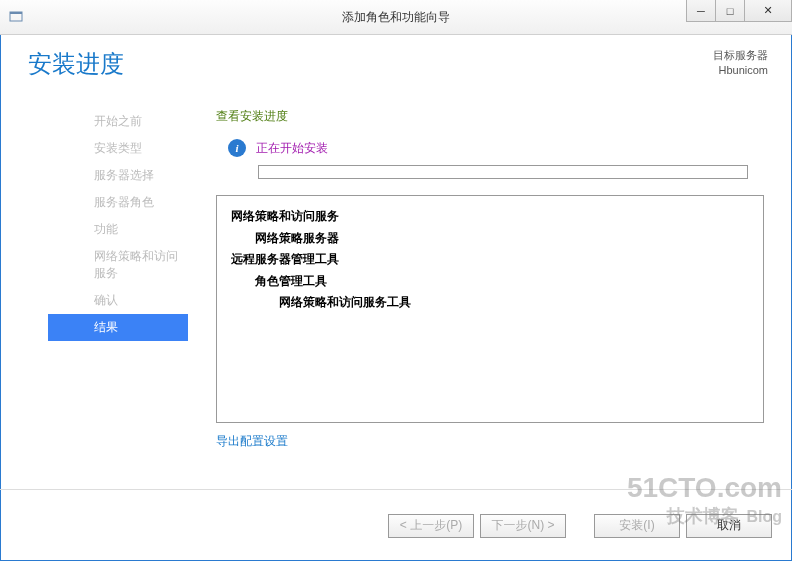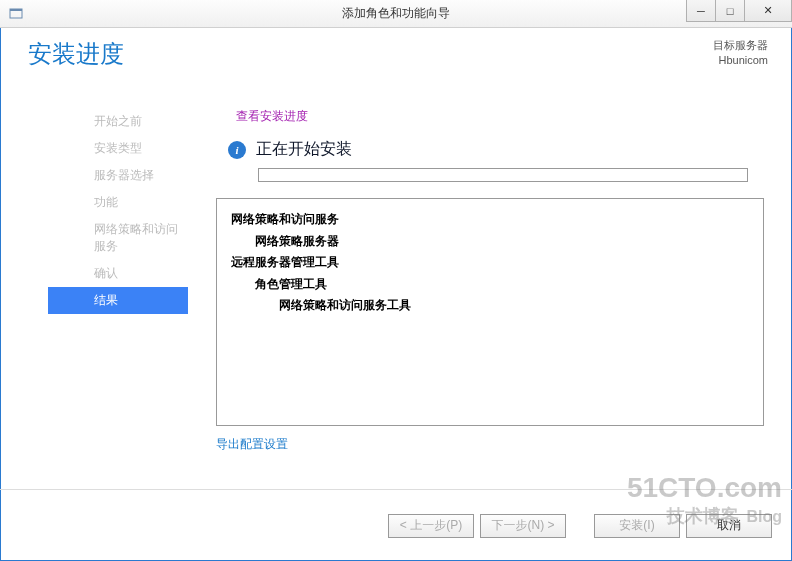--- a/index.html
+++ b/index.html
@@ -5,7 +5,7 @@
     * { margin: 0; padding: 0; box-sizing: border-box; }
     body { font-family: "Microsoft YaHei", "Segoe UI", sans-serif; background: #fff; width: 792px; height: 561px; overflow: hidden; position: relative; }
     
-    .titlebar { height: 28px; background: linear-gradient(to bottom, #fdfdfd, #f0f0f0); border-bottom: 1px solid #d0d0d0; display: flex; align-items: center; position: relative; }
+    .titlebar { height: 35px; background: linear-gradient(to bottom, #fdfdfd, #f0f0f0); border-bottom: 1px solid #d0d0d0; display: flex; align-items: center; position: relative; }
     .titlebar-icon { width: 16px; height: 16px; margin-left: 8px; }
     .titlebar-title { position: absolute; left: 50%; transform: translateX(-50%); font-size: 12px; color: #333; }
     .window-controls { position: absolute; right: 0; top: 0; display: flex; }

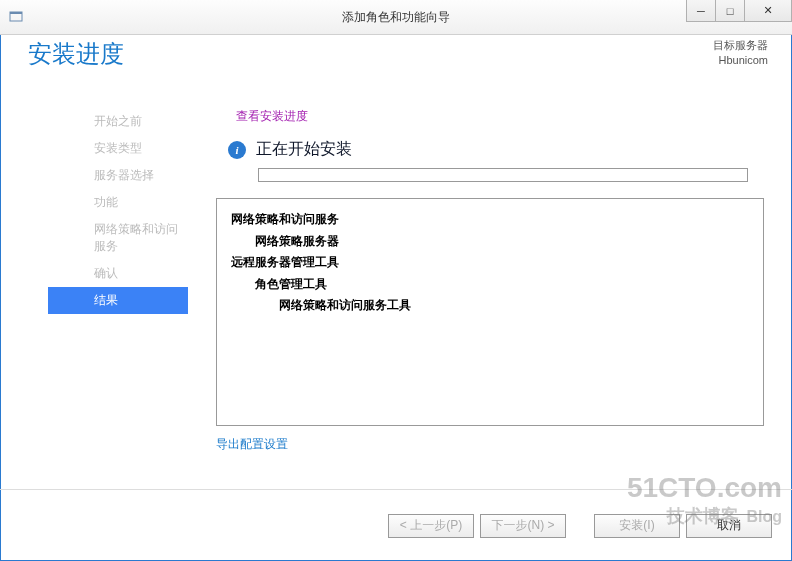--- a/index.html
+++ b/index.html
@@ -12,7 +12,7 @@
     .win-btn { width: 30px; height: 22px; background: linear-gradient(to bottom, #f5f5f5, #e8e8e8); border: 1px solid #b0b0b0; border-top: none; display: flex; align-items: center; justify-content: center; font-size: 11px; color: #333; margin-left: -1px; }
     .win-btn.close { width: 48px; }
     
-    .header-row { position: absolute; top: 20px; left: 0; right: 0; height: 70px; padding: 18px 24px 0 28px; display: flex; justify-content: space-between; align-items: flex-start; }
+    .header-row { position: absolute; top: 30px; left: 0; right: 0; height: 70px; padding: 18px 24px 0 28px; display: flex; justify-content: space-between; align-items: flex-start; }
     .page-title { font-size: 24px; font-weight: 300; color: #1979ca; }
     .dest-server { text-align: right; font-size: 11px; color: #555; line-height: 1.4; }
     

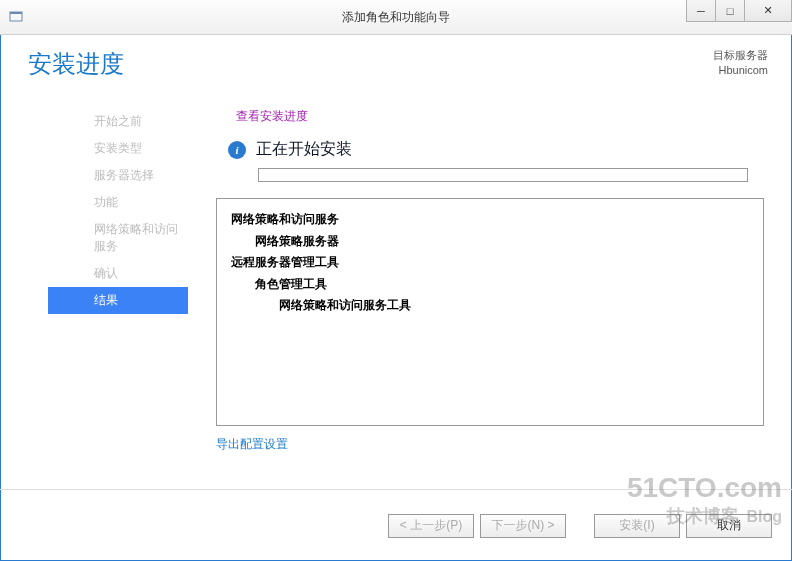--- a/index.html
+++ b/index.html
@@ -24,7 +24,7 @@
     .sidebar-item.active { background: #3b82f6; color: #fff; }
     
     .right-pane { flex: 1; padding: 8px 24px 0 28px; display: flex; flex-direction: column; }
-    .section-label { font-size: 12px; color: #a21caf; margin-bottom: 14px; margin-left: 20px; }
+    .section-label { font-size: 12px; color: #4d7c0f; margin-bottom: 14px; }
     .status-row { display: flex; align-items: center; gap: 10px; margin-bottom: 8px; padding-left: 12px; }
     .info-icon { width: 18px; height: 18px; border-radius: 50%; background: #2a7ad0; color: #fff; display: flex; align-items: center; justify-content: center; font-size: 11px; font-weight: bold; font-style: italic; font-family: Georgia, serif; }
     .status-text { font-size: 16px; color: #0f172a; }

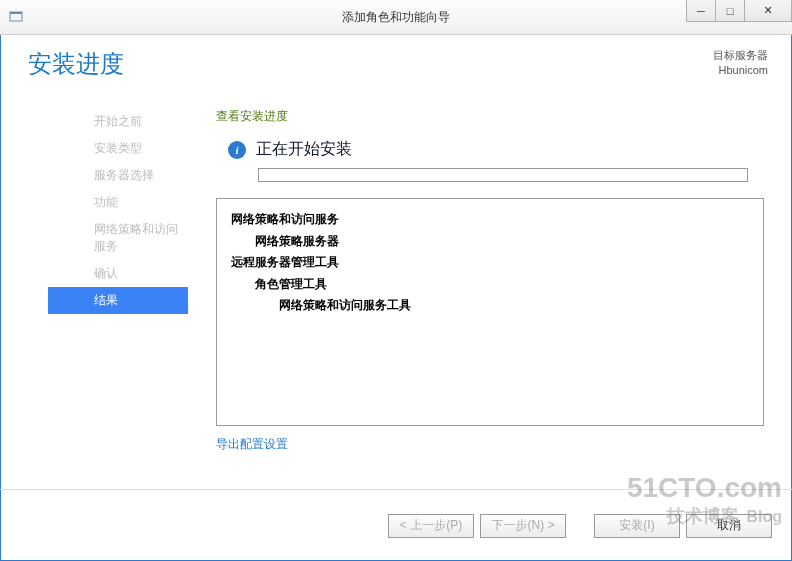--- a/index.html
+++ b/index.html
@@ -27,7 +27,7 @@
     .section-label { font-size: 12px; color: #4d7c0f; margin-bottom: 14px; }
     .status-row { display: flex; align-items: center; gap: 10px; margin-bottom: 8px; padding-left: 12px; }
     .info-icon { width: 18px; height: 18px; border-radius: 50%; background: #2a7ad0; color: #fff; display: flex; align-items: center; justify-content: center; font-size: 11px; font-weight: bold; font-style: italic; font-family: Georgia, serif; }
-    .status-text { font-size: 16px; color: #0f172a; }
+    .status-text { font-size: 12px; color: #a21caf; }
     .progress-bar { height: 14px; border: 1px solid #999; background: #fff; margin: 0 0 16px 42px; width: 490px; }
     
     .feature-box { border: 1px solid #999; padding: 10px 14px; font-size: 12px; line-height: 1.8; color: #000; height: 228px; width: 548px; }

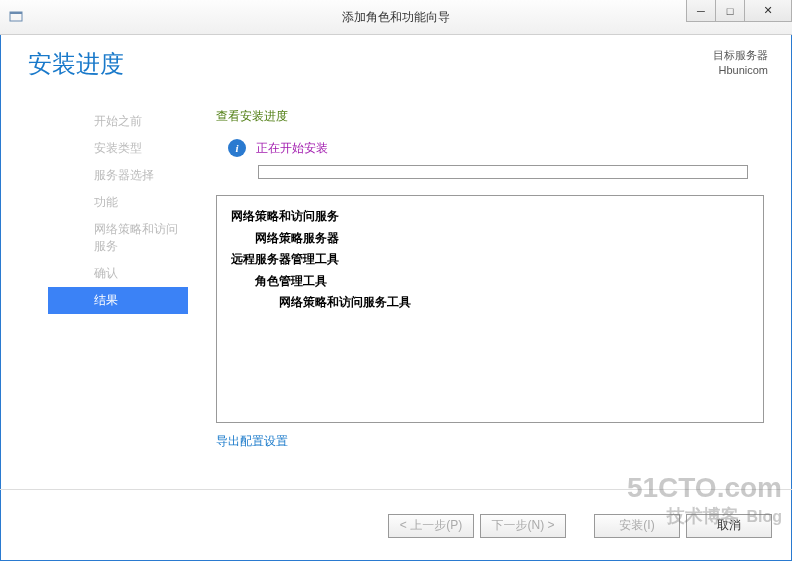--- a/index.html
+++ b/index.html
@@ -78,6 +78,7 @@
     <div class="sidebar-item">开始之前</div>
     <div class="sidebar-item">安装类型</div>
     <div class="sidebar-item">服务器选择</div>
+    <div class="sidebar-item">服务器角色</div>
     <div class="sidebar-item">功能</div>
     <div class="sidebar-item">网络策略和访问服务</div>
     <div class="sidebar-item">确认</div>

